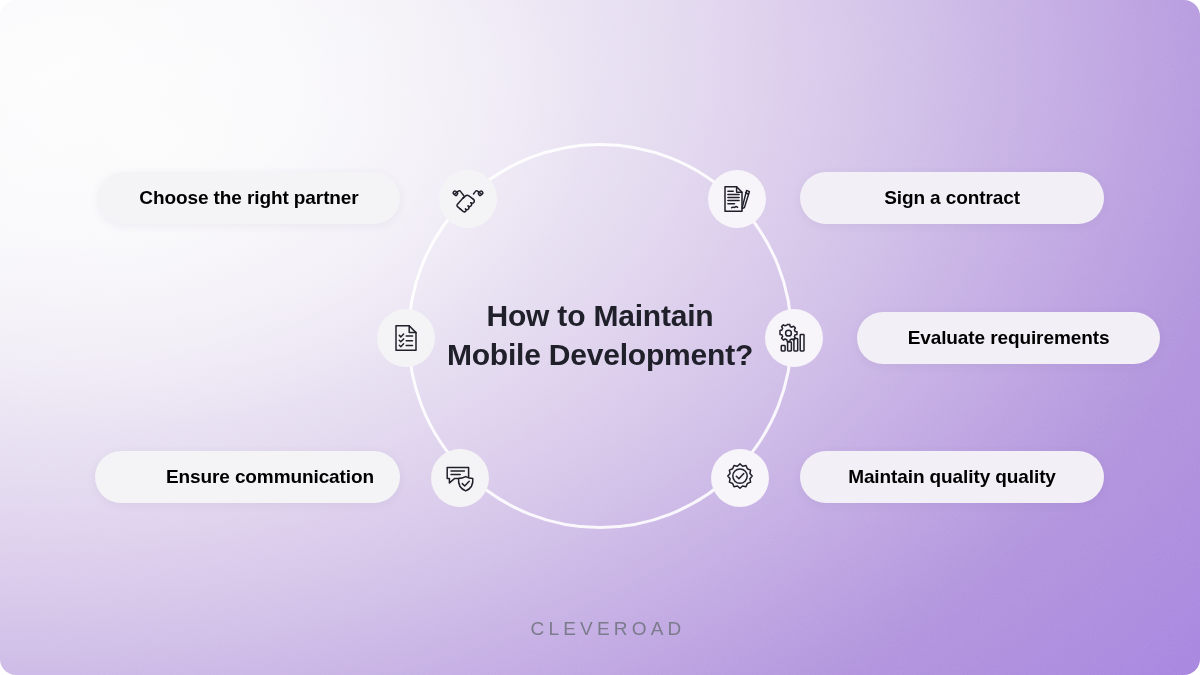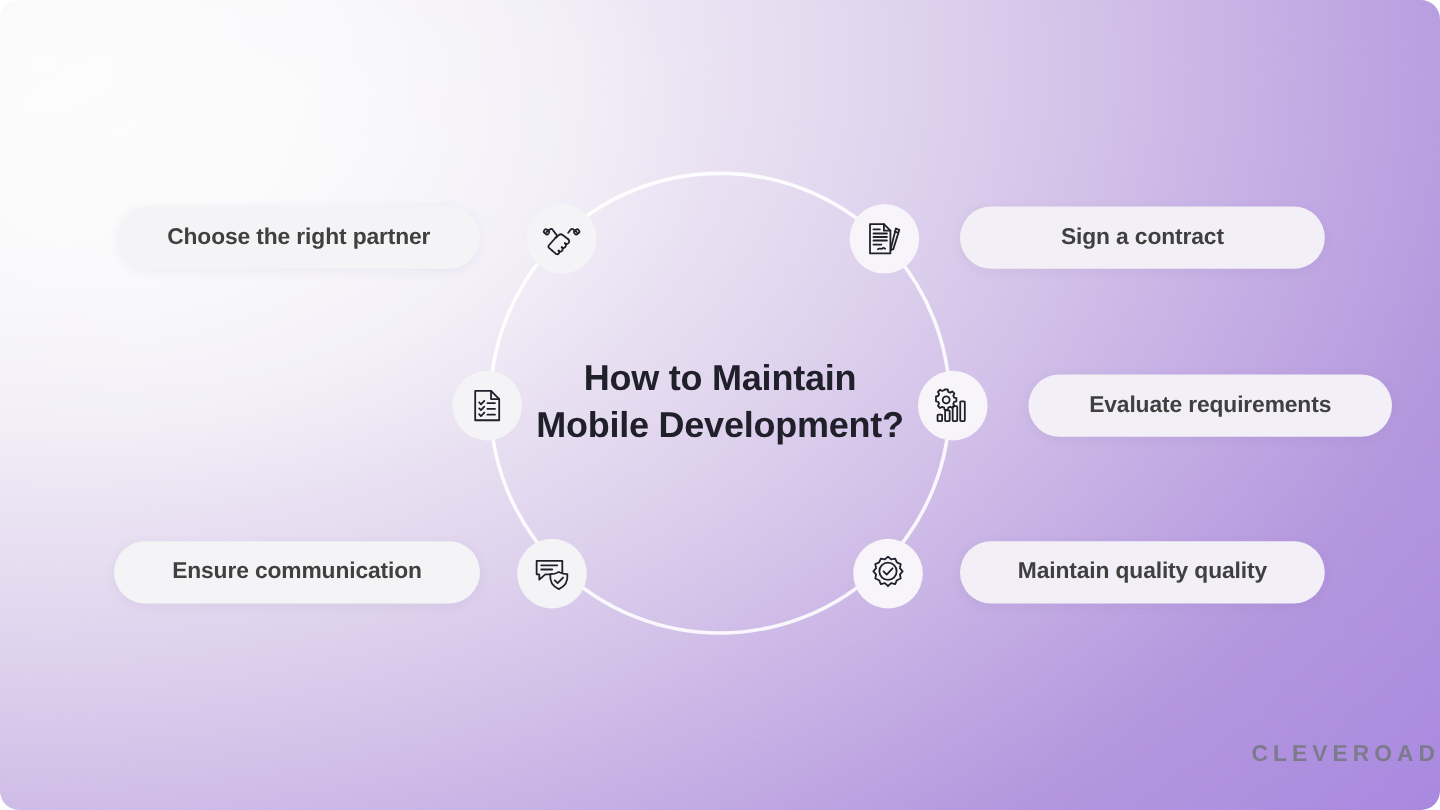--- a/index.html
+++ b/index.html
@@ -81,7 +81,7 @@
     font-size: 19px;
     font-weight: 600;
     letter-spacing: -.1px;
-    color: #404040;
+    color: #000000;
     white-space: nowrap;
     box-shadow: 0 2px 10px rgba(90,70,130,.07);
   }

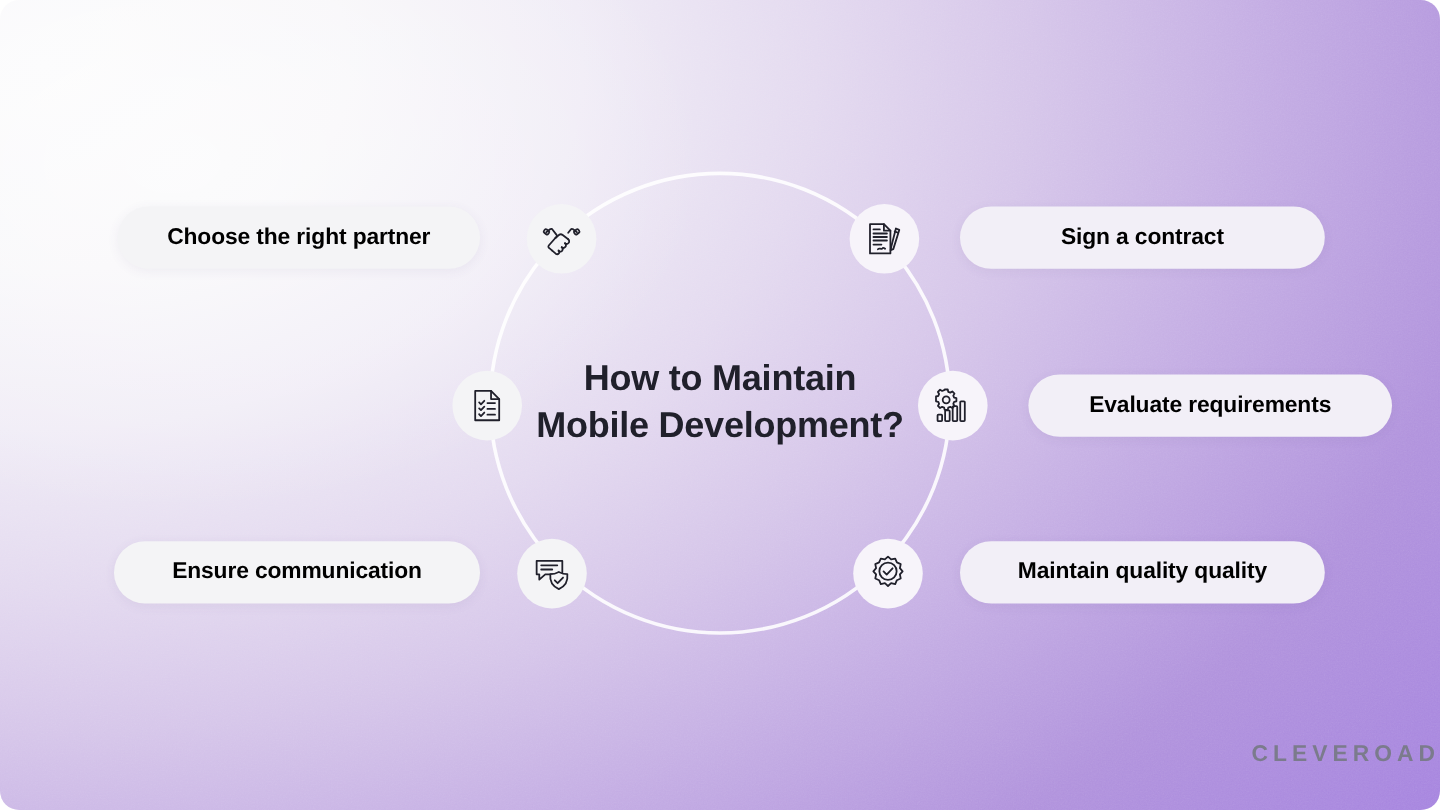--- a/index.html
+++ b/index.html
@@ -90,7 +90,7 @@
 
   .p-choose   { left: 98px;  top: 172px;  width: 302px; }
   .p-define   { left: 40px;  top: 312px;  width: 274px; }
-  .p-ensure   { left: 95px;  top: 451px;  width: 305px; }
+  .p-ensure   { left: 95px;  top: 451px;  width: 305px; justify-content: flex-end; }
   .p-sign     { left: 800px; top: 172px;  width: 304px; text-align: center; }
   .p-evaluate { left: 857px; top: 312px;  width: 303px; }
   .p-maintain { left: 800px; top: 451px;  width: 304px; }

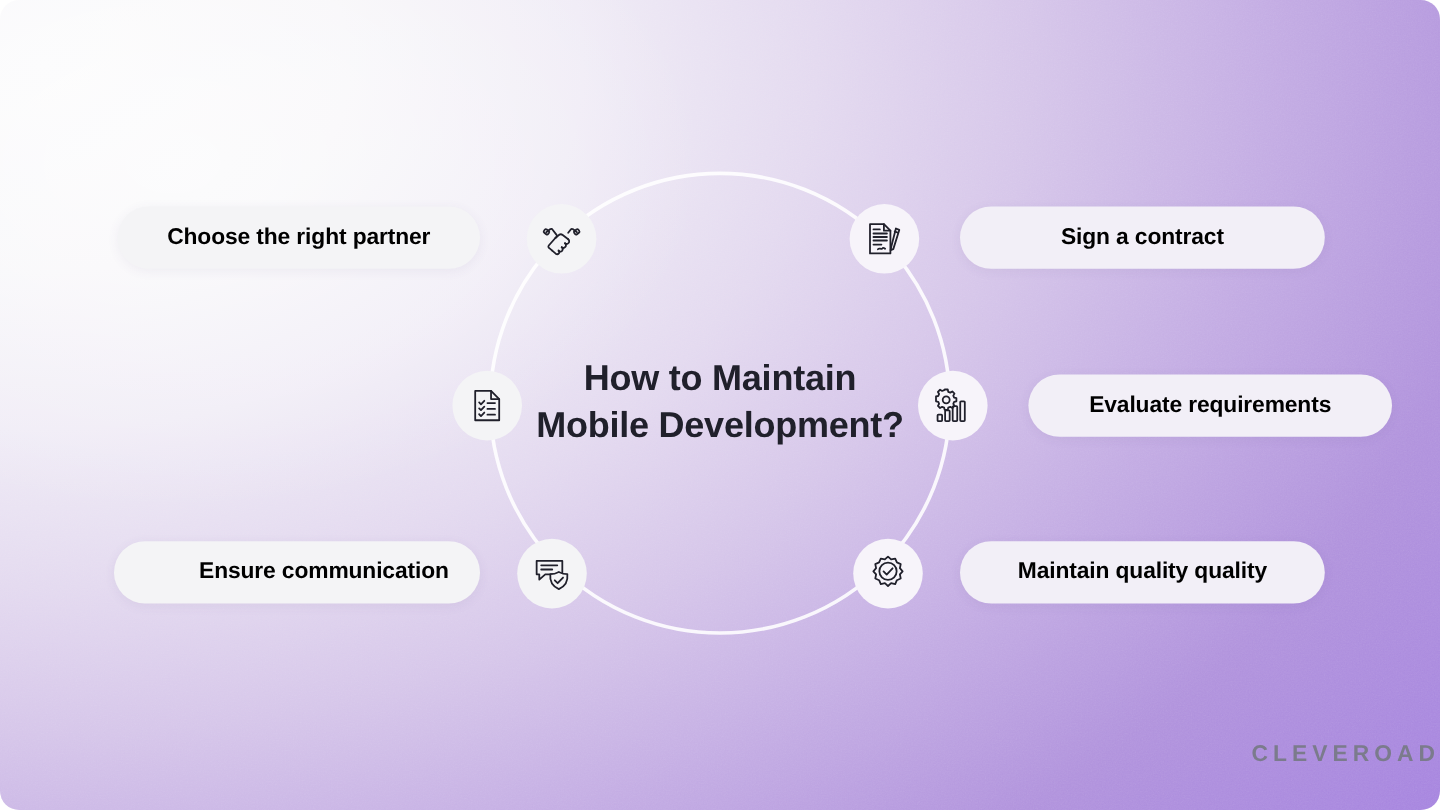--- a/index.html
+++ b/index.html
@@ -123,9 +123,9 @@
     left: 0;
     right: 0;
     top: 618px;
-    text-align: right;
+    text-align: center;
     font-size: 19px;
-    font-weight: 700;
+    font-weight: 400;
     letter-spacing: 4.2px;
     color: #7b7b8c;
     margin-left: 16px;

